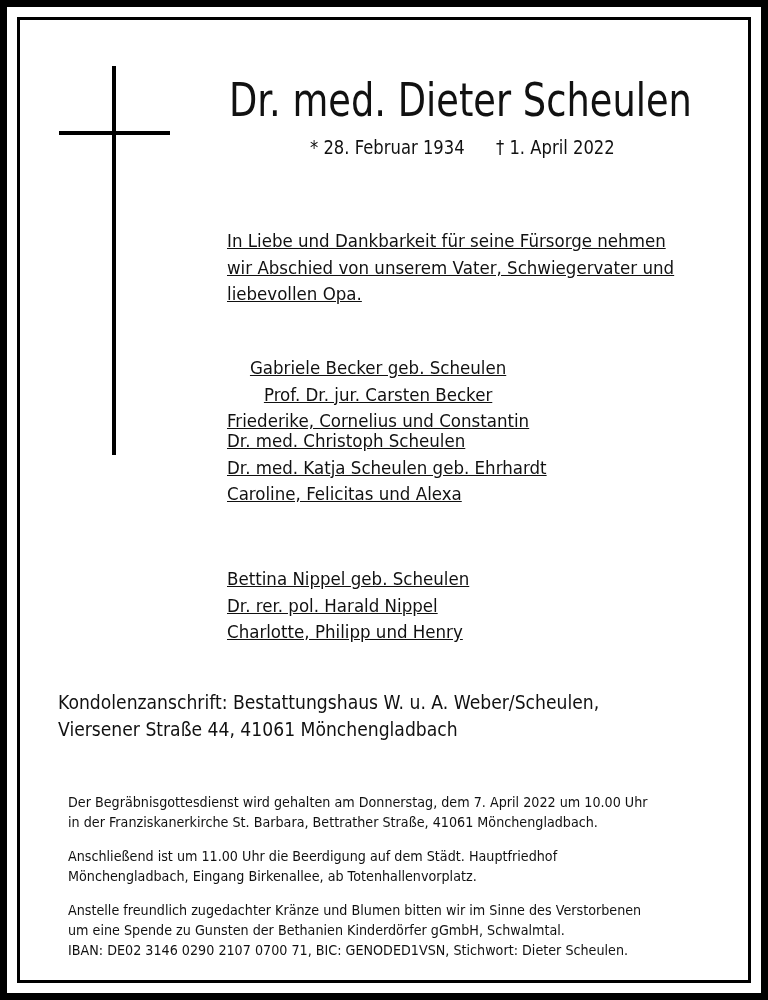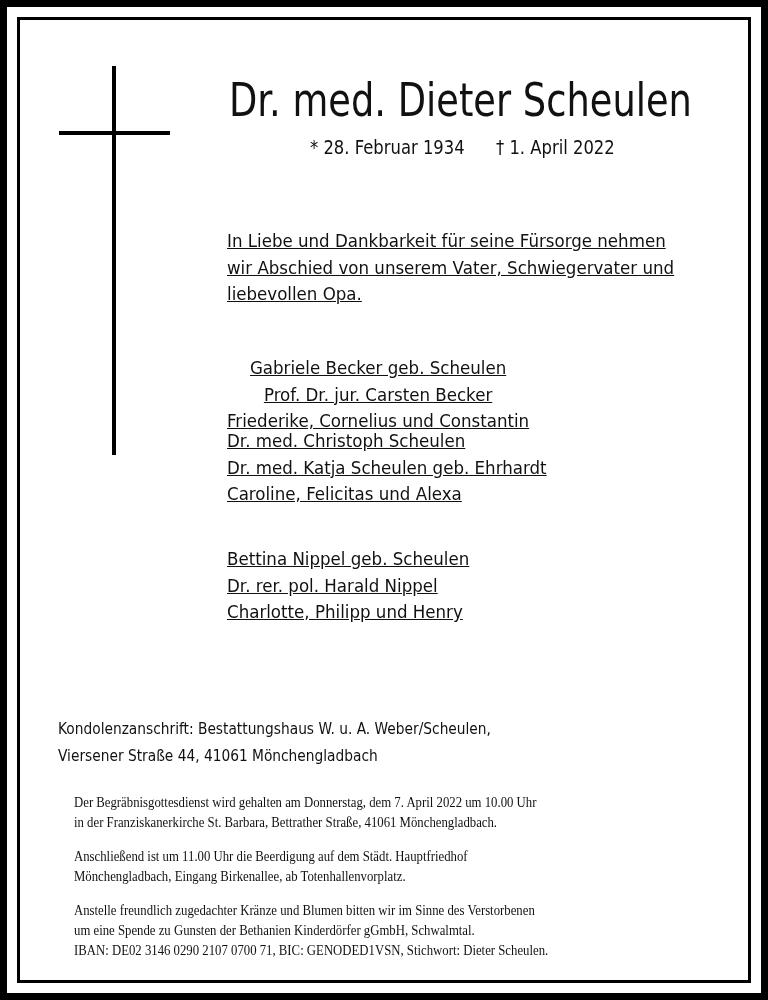--- a/index.html
+++ b/index.html
@@ -24,7 +24,7 @@
   .intro { top: 228px; }
   .fam1 { top: 355px; text-align: center; }
   .fam2 { top: 428px; }
-  .fam3 { top: 546px; }
+  .fam3 { top: 566px; }
   .kondo { position: absolute; left: 58px; top: 715px; font-size: 16px; line-height: 27px; white-space: nowrap; }
   .kondo div { transform: scaleX(0.86); transform-origin: left top; }
   .small { position: absolute; left: 74px; font-size: 14.5px; line-height: 20px; white-space: nowrap; font-family: Liberation Serif, serif; }

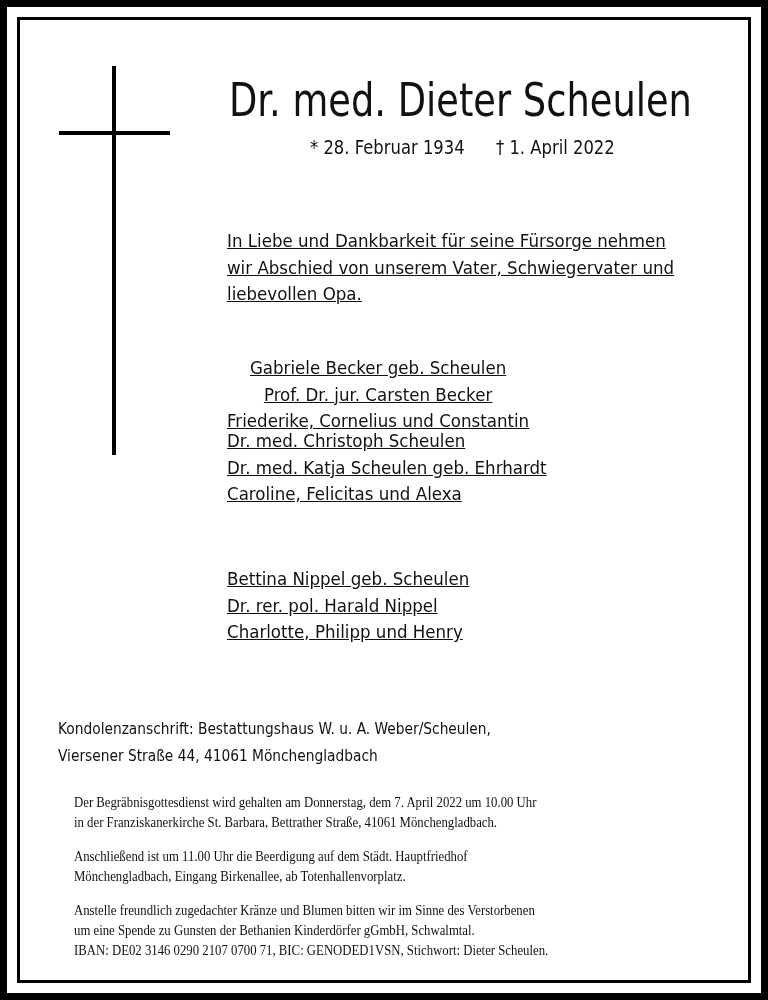--- a/index.html
+++ b/index.html
@@ -25,7 +25,7 @@
   .fam1 { top: 355px; text-align: center; }
   .fam2 { top: 428px; }
   .fam3 { top: 566px; }
-  .kondo { position: absolute; left: 58px; top: 715px; font-size: 16px; line-height: 27px; white-space: nowrap; }
+  .kondo { position: absolute; left: 58px; top: 689px; font-size: 20px; line-height: 27px; white-space: nowrap; }
   .kondo div { transform: scaleX(0.86); transform-origin: left top; }
   .small { position: absolute; left: 74px; font-size: 14.5px; line-height: 20px; white-space: nowrap; font-family: Liberation Serif, serif; }
   .small div { transform: scaleX(0.88); transform-origin: left top; }

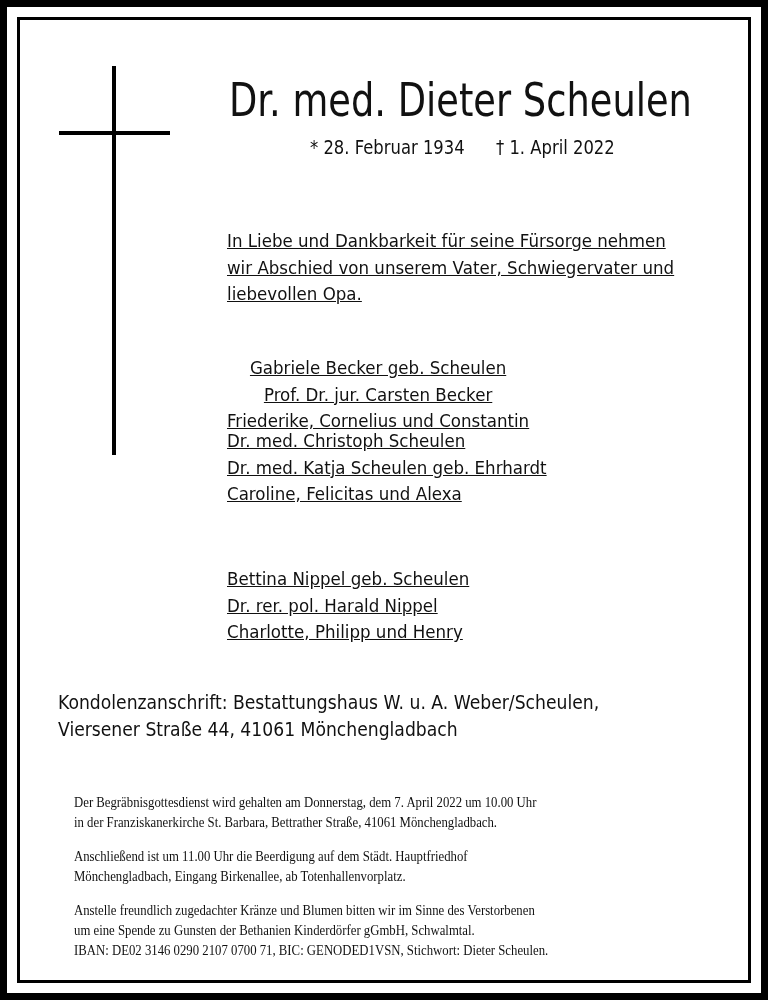--- a/index.html
+++ b/index.html
@@ -27,7 +27,7 @@
   .fam3 { top: 566px; }
   .kondo { position: absolute; left: 58px; top: 689px; font-size: 20px; line-height: 27px; white-space: nowrap; }
   .kondo div { transform: scaleX(0.86); transform-origin: left top; }
-  .small { position: absolute; left: 74px; font-size: 14.5px; line-height: 20px; white-space: nowrap; font-family: Liberation Serif, serif; }
+  .small { position: absolute; left: 68px; font-size: 14.5px; line-height: 20px; white-space: nowrap; }
   .small div { transform: scaleX(0.88); transform-origin: left top; }
   .s1 { top: 792px; }
   .s2 { top: 846px; }

